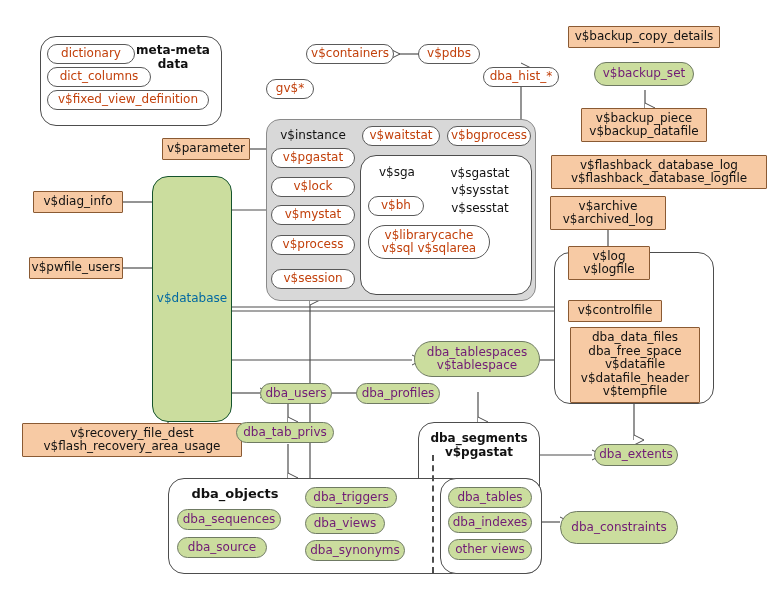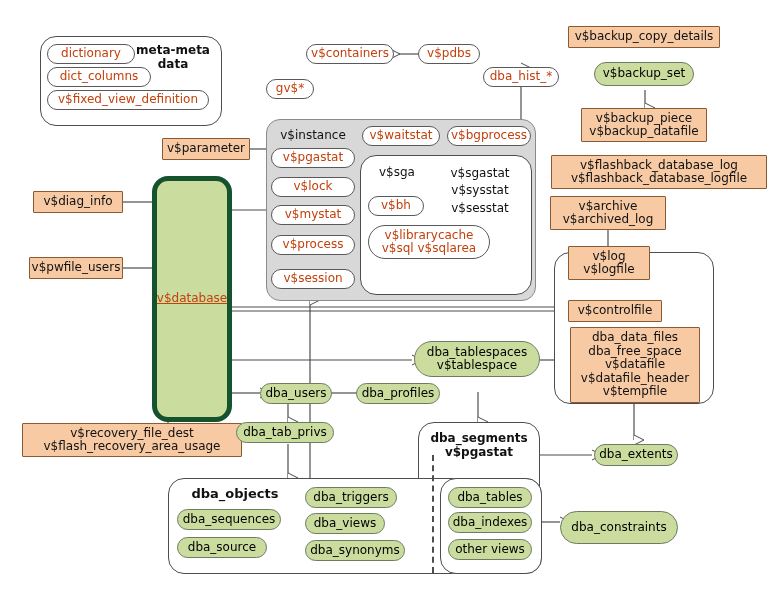--- a/index.html
+++ b/index.html
@@ -38,7 +38,7 @@
     background:#cbdd9e;
     border:1px solid #6f7a63;
     border-radius:999px;
-    color:#000000;
+    color:#701a75;
   }
   .green-rect{
     background:#cbdd9e;

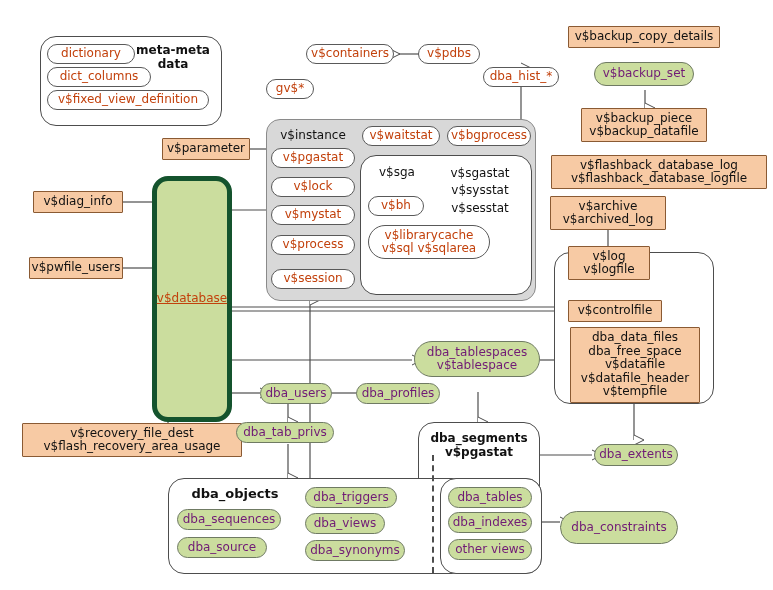--- a/index.html
+++ b/index.html
@@ -42,10 +42,9 @@
   }
   .green-rect{
     background:#cbdd9e;
-    border:5px solid #14532d;
+    border:1px solid #14532d;
     border-radius:14px;
-    color:#c2410c;
-    text-decoration:underline;
+    color:#0369a1;
   }
   
   .orange{

